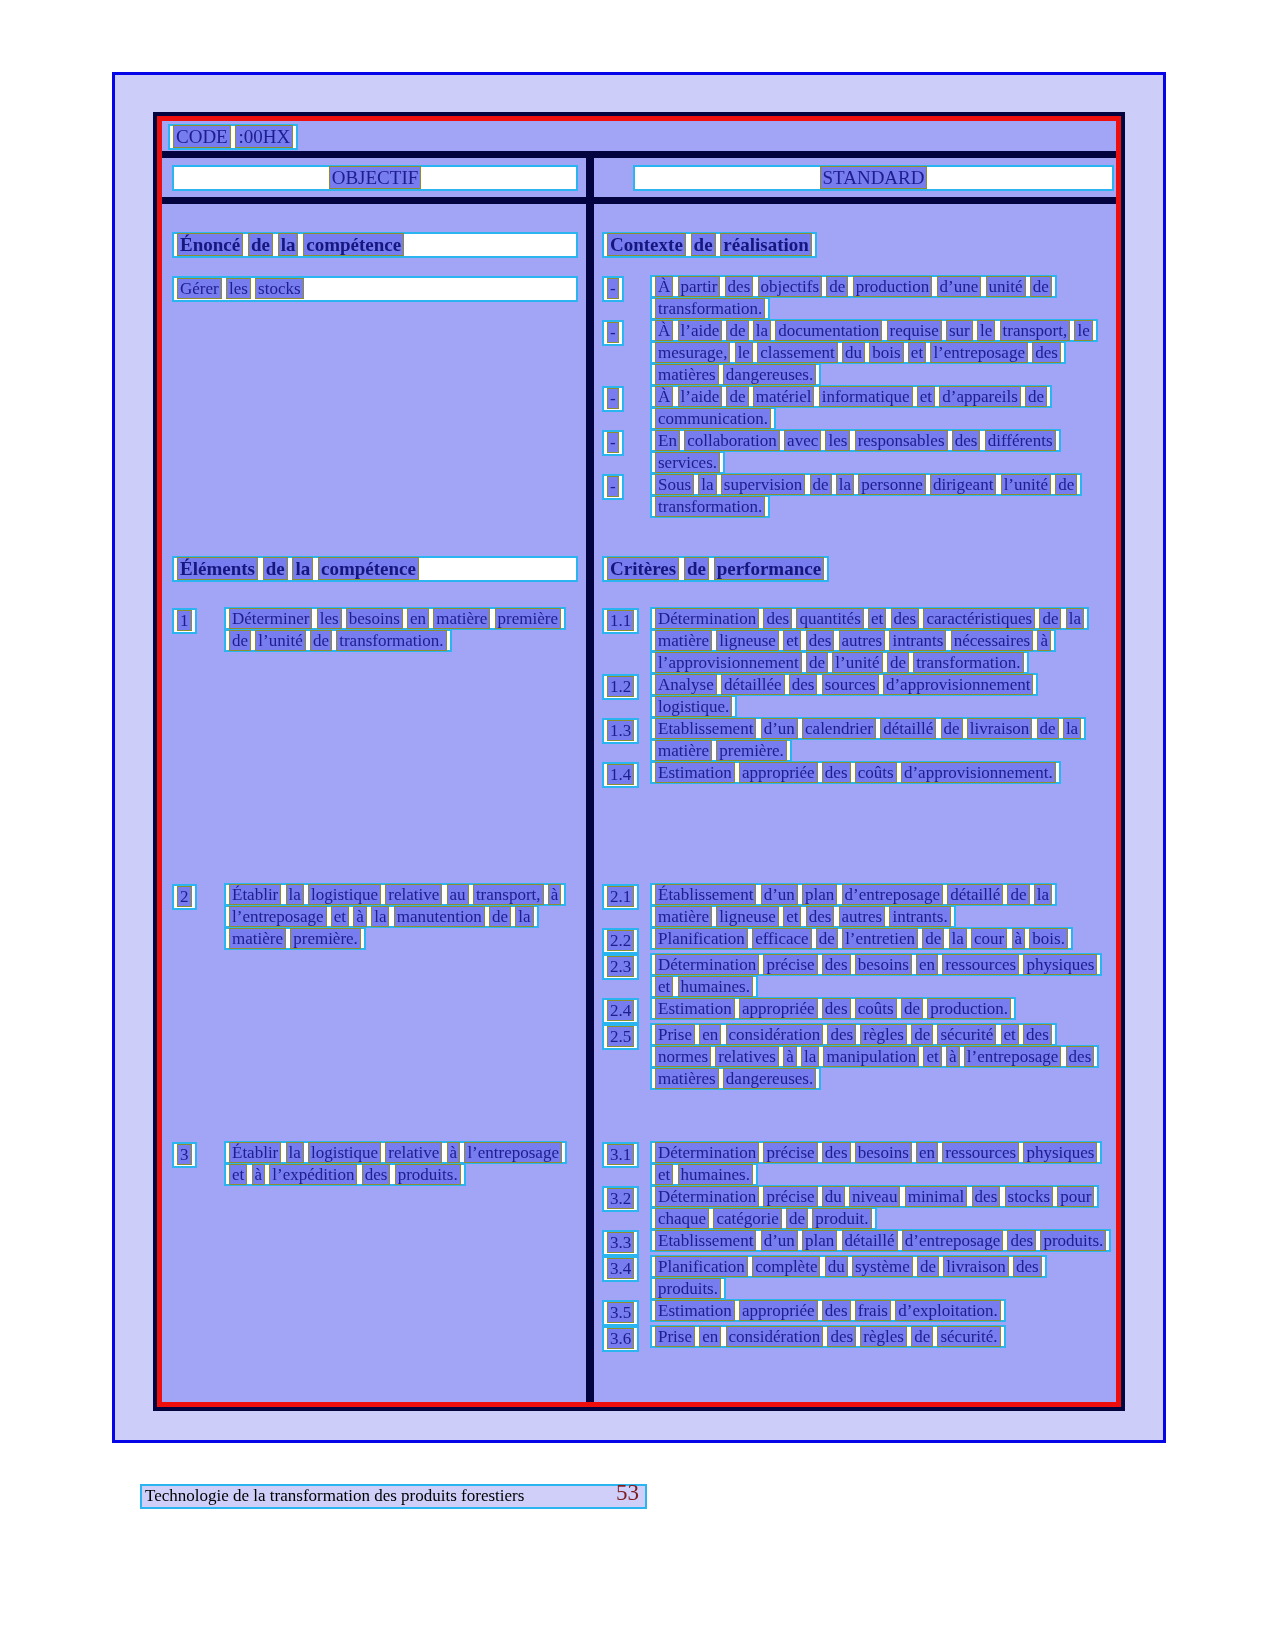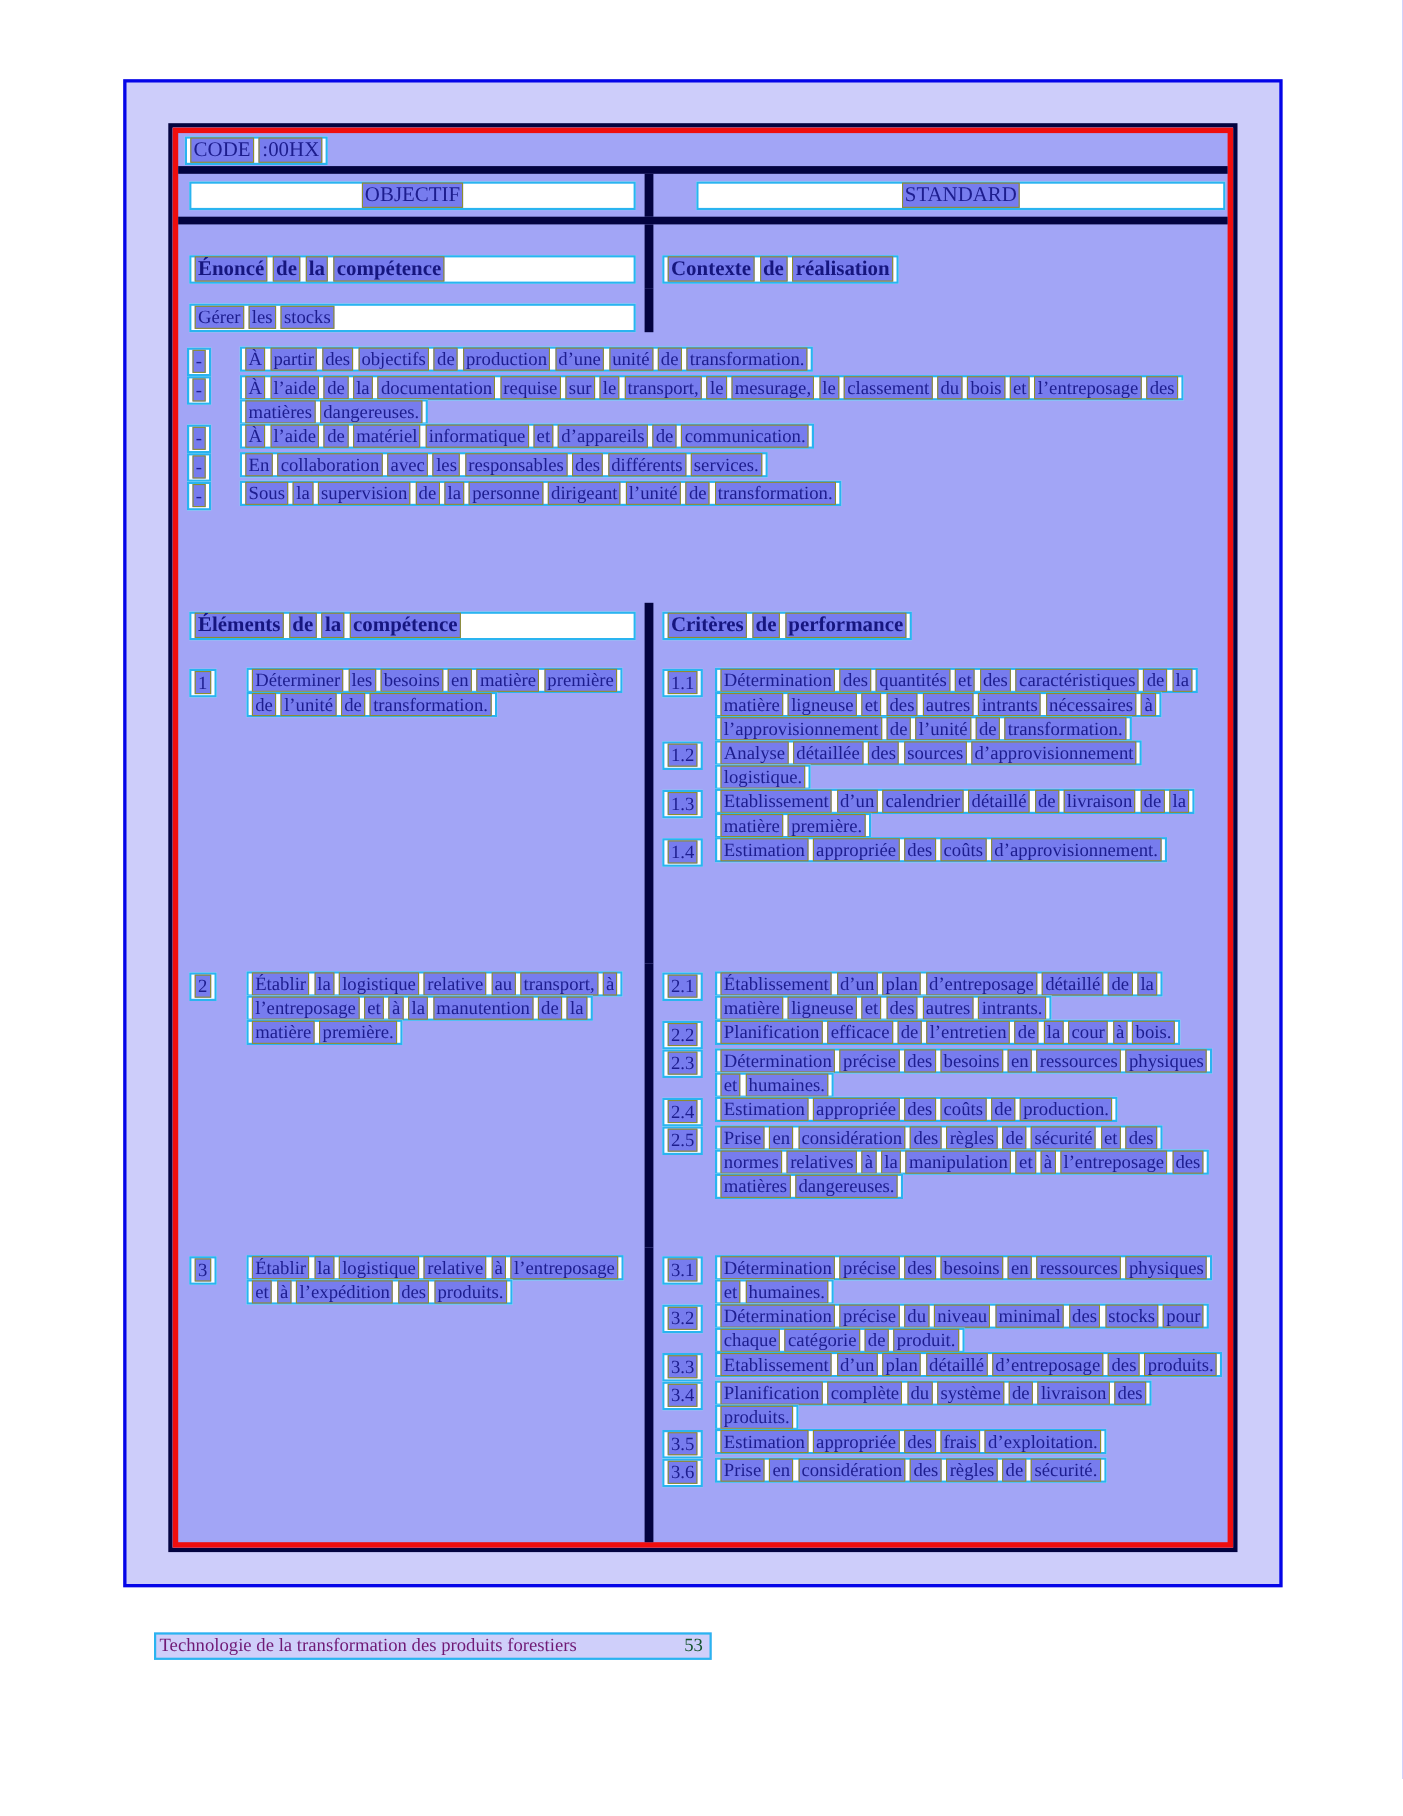--- a/index.html
+++ b/index.html
@@ -43,7 +43,7 @@
   .r2 .cl,.r2 .cr{padding-top:14px;}
   .r3 .cl,.r3 .cr{padding-top:8px;}
   .r4 .cl,.r4 .cr,.r5 .cl,.r5 .cr,.r6 .cl,.r6 .cr{padding-top:8px;}
-  .h-r1{height:58px;} .h-r2{height:286px;flex-direction:column;} .h-r3{height:52px;}
+  .h-r1{height:58px;} .h-r2{height:286px;} .h-r3{height:52px;}
   .h-r4{height:276px;} .h-r5{height:258px;}
   
   .txt{font-size:17px;line-height:22px;color:#1d1d8e;}

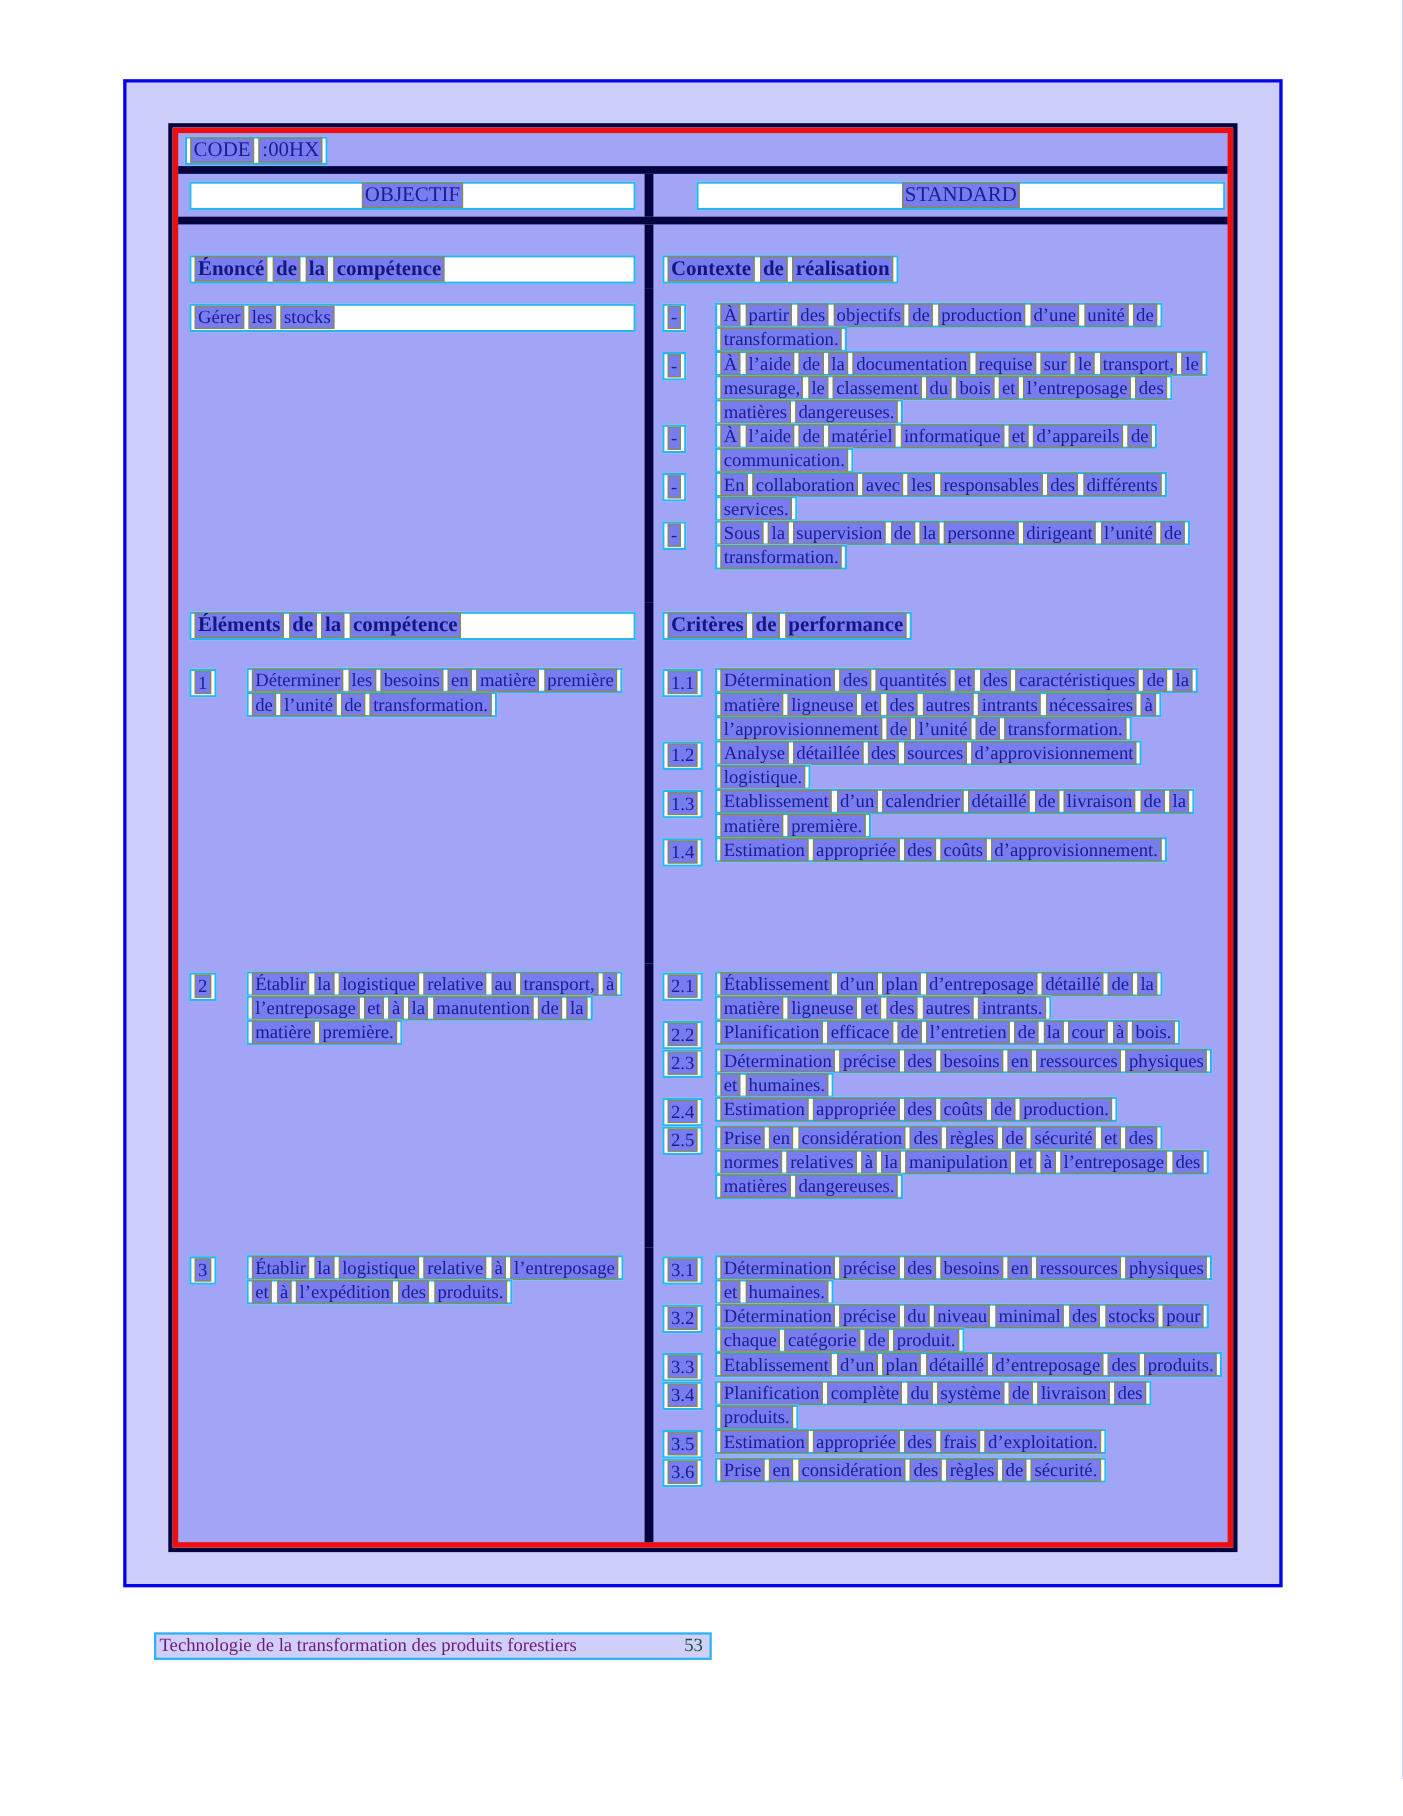--- a/index.html
+++ b/index.html
@@ -75,7 +75,7 @@
     display:flex;justify-content:space-between;align-items:flex-end;
     padding:0 6px 1px 3px;
   }
-  .footer .ftitle{font-size:17px;color:#701a75;}
+  .footer .ftitle{font-size:17px;color:#000000;}
   .footer .fnum{font-size:17px;color:#14532d;}
 </style>
 </head>

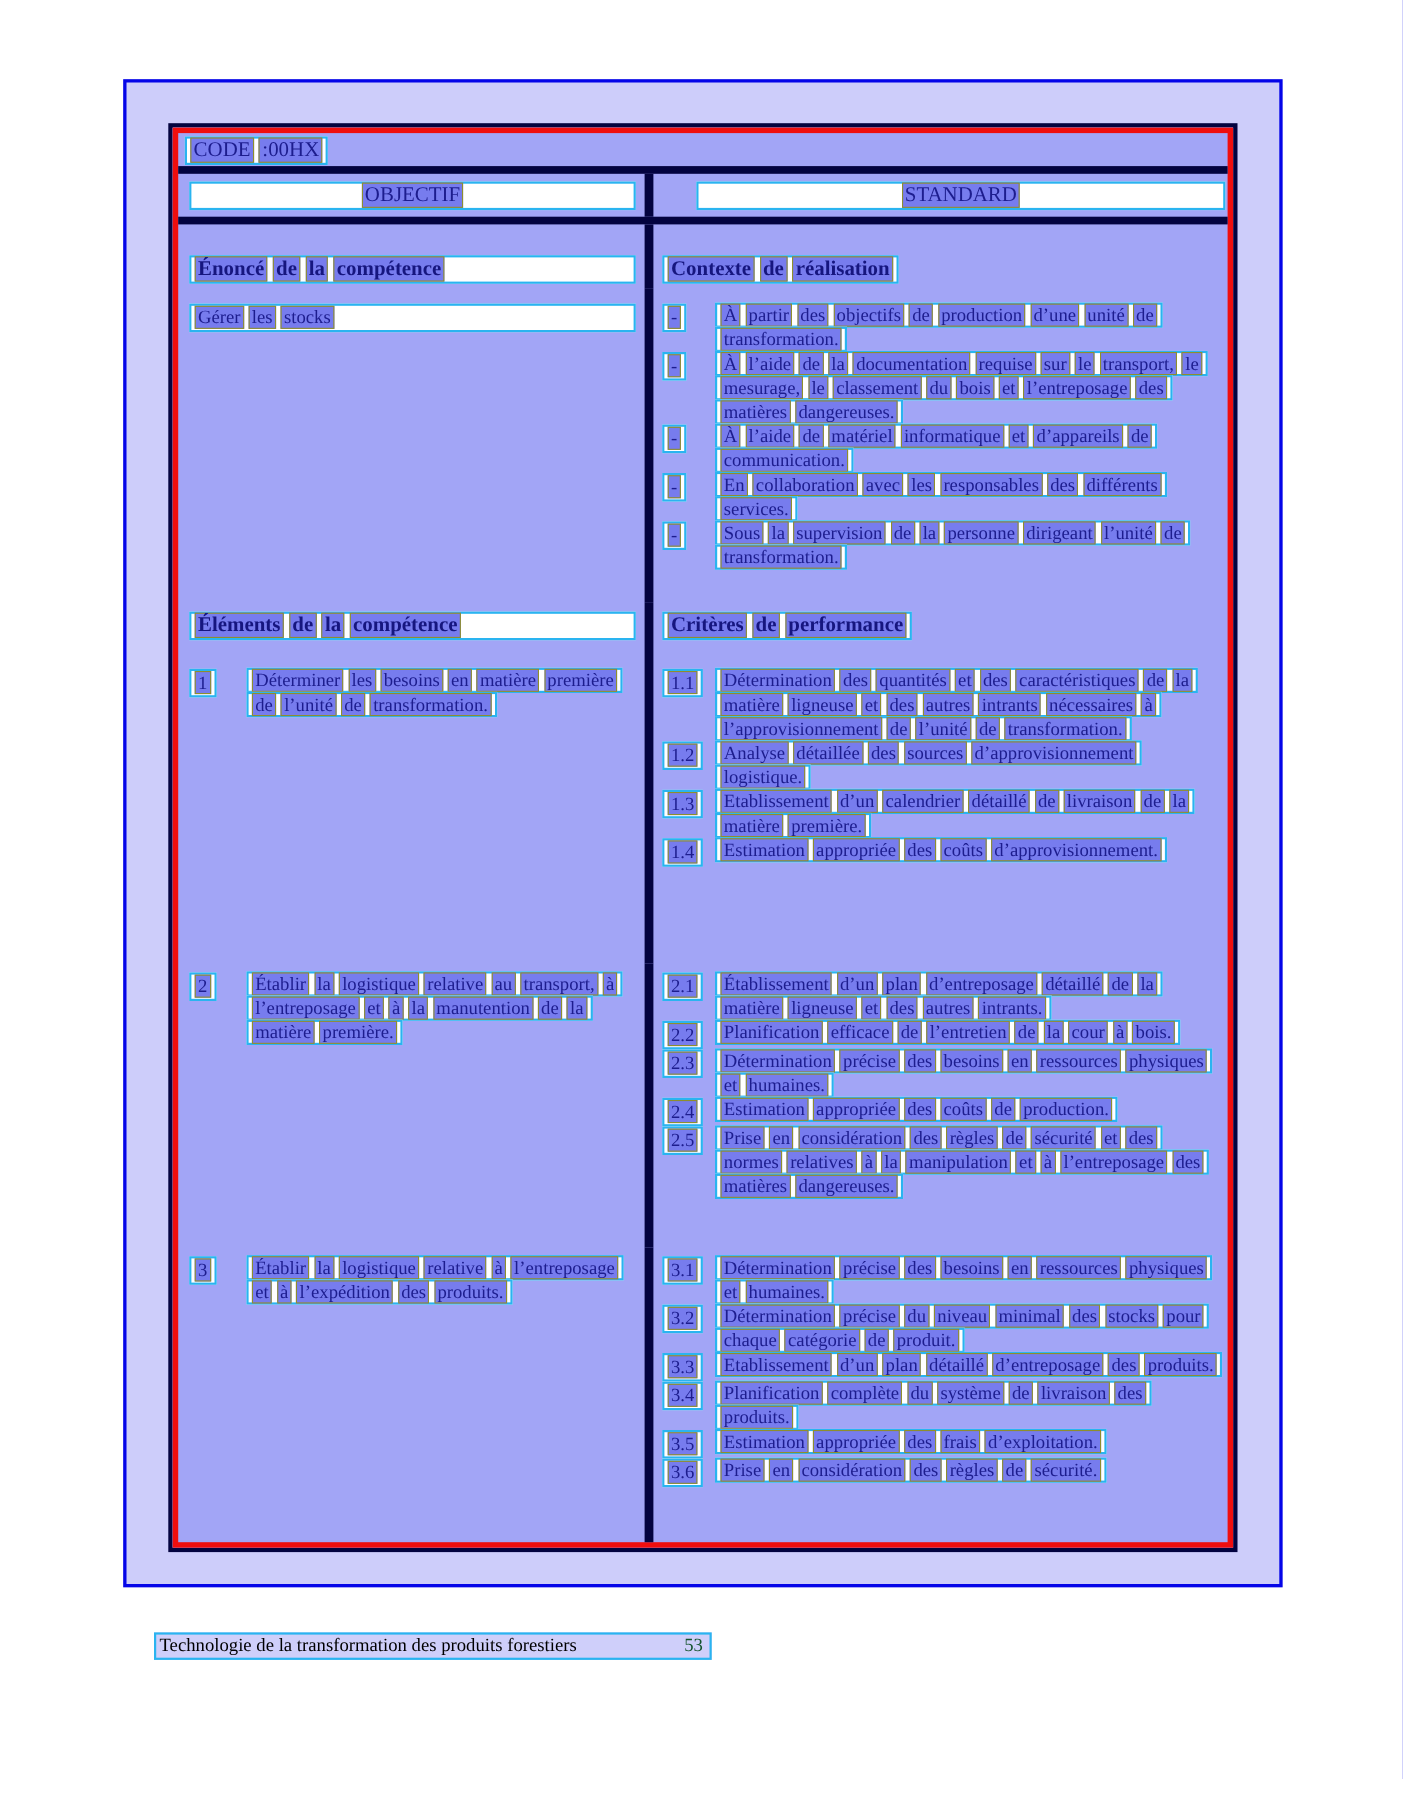--- a/index.html
+++ b/index.html
@@ -76,7 +76,7 @@
     padding:0 6px 1px 3px;
   }
   .footer .ftitle{font-size:17px;color:#000000;}
-  .footer .fnum{font-size:17px;color:#14532d;}
+  .footer .fnum{font-size:23px;color:#7f1d1d;}
 </style>
 </head>
 <body>

